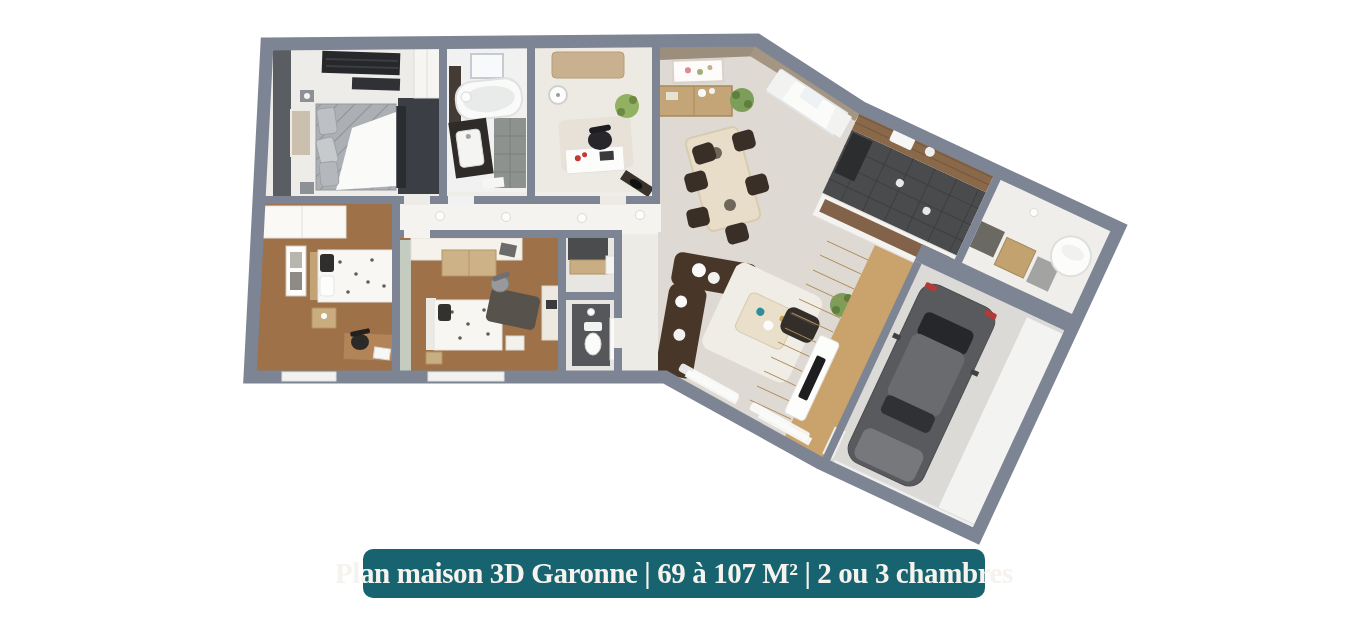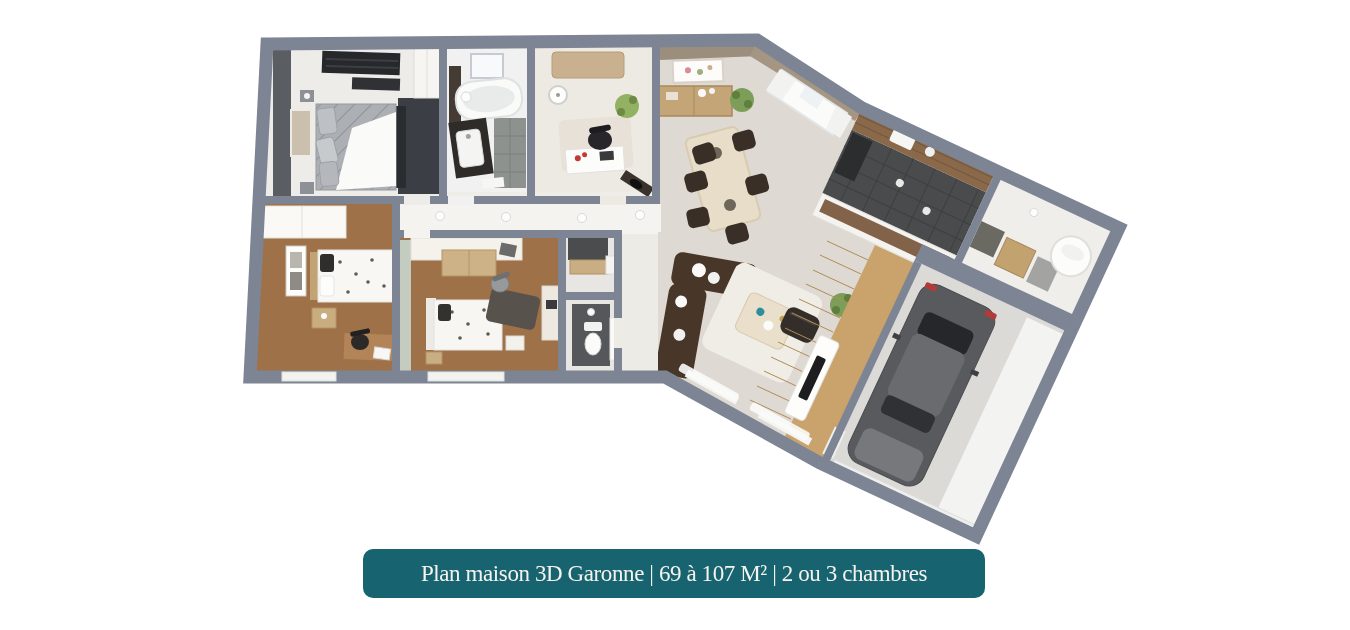--- a/index.html
+++ b/index.html
@@ -9,7 +9,7 @@
   .caption{position:absolute;left:363px;top:549px;width:622px;height:49px;
            background:var(--banner_bg,#176470);border-radius:10px;
            display:flex;align-items:center;justify-content:center;}
-  .caption span{color:var(--banner_text,#F6F3EE);font-weight:normal;font-size:23px;
+  .caption span{color:var(--banner_text,#F6F3EE);font-weight:bold;font-size:29px;
                 letter-spacing:-0.4px;white-space:nowrap;}
 </style>
 </head>

